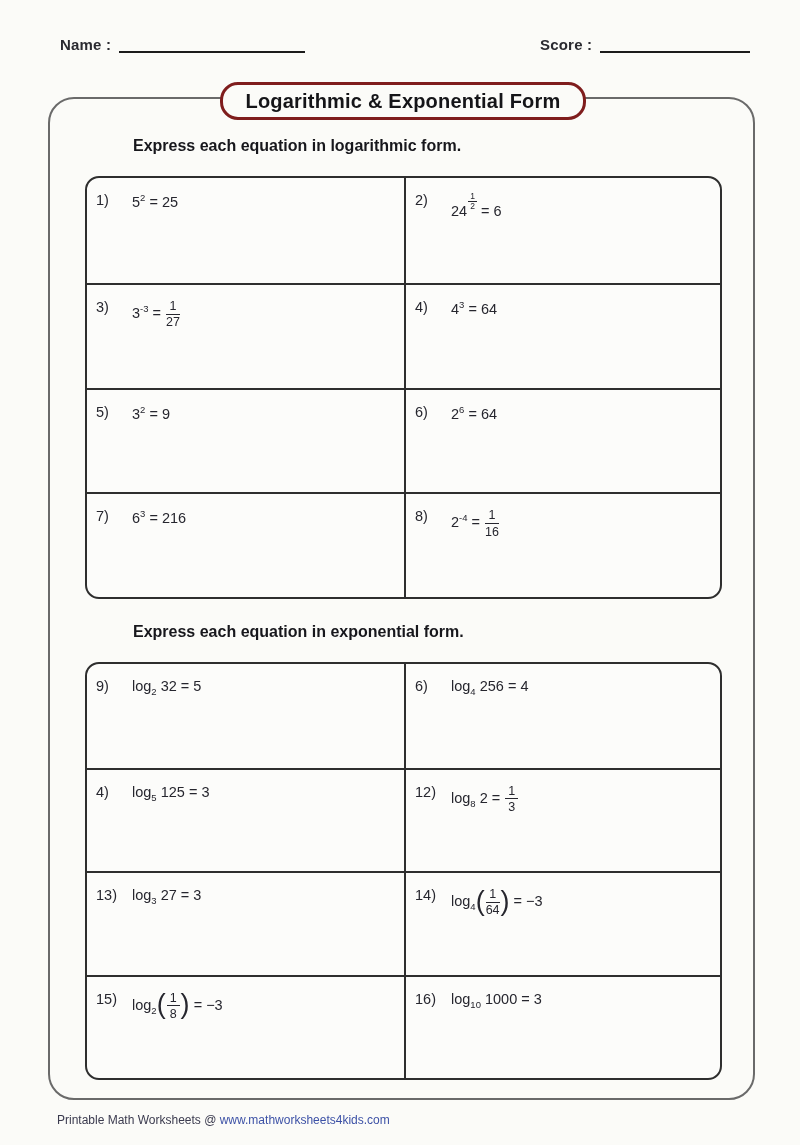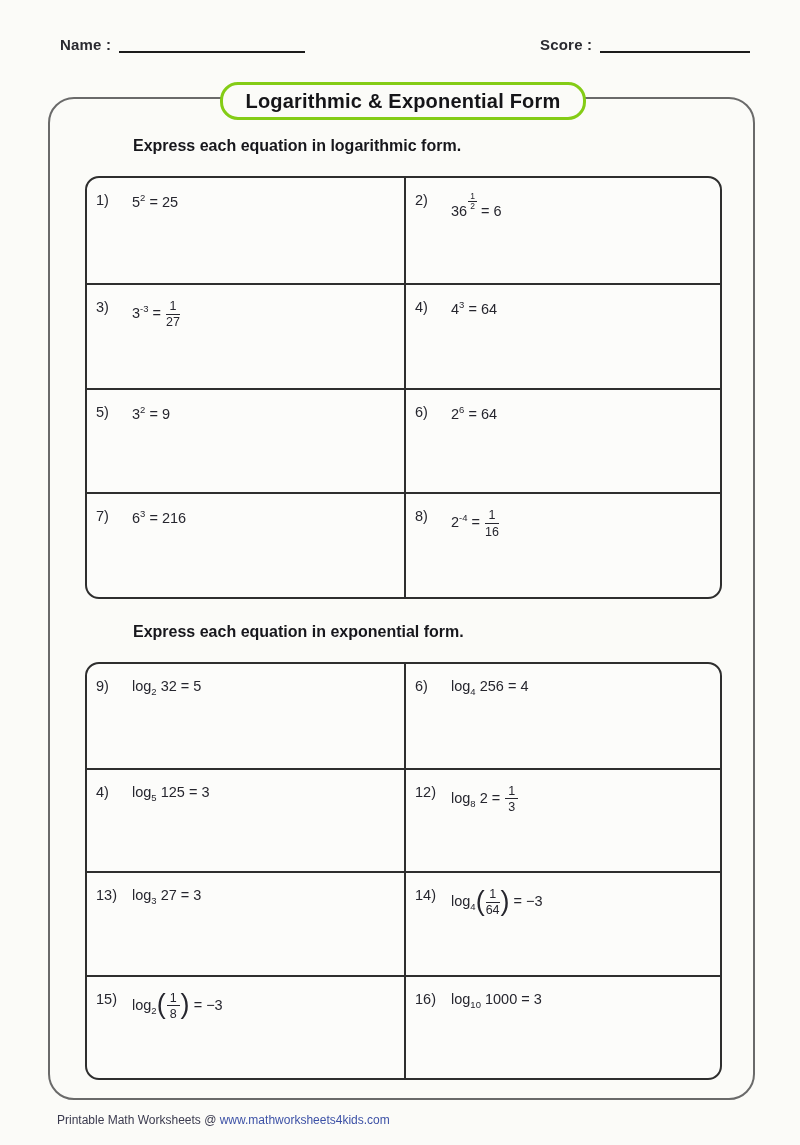--- a/index.html
+++ b/index.html
@@ -26,7 +26,7 @@
   
   .title-box {
     position:absolute; left:220px; top:82px; width:366px; height:38px;
-    background:#fbfbf8; border:3px solid #84cc16; border-radius:18px;
+    background:#fbfbf8; border:3px solid #7f1d1d; border-radius:18px;
     display:flex; align-items:center; justify-content:center;
   }
   .title-box span { font-weight:bold; font-size:20px; color:#151518; letter-spacing:0.2px; }

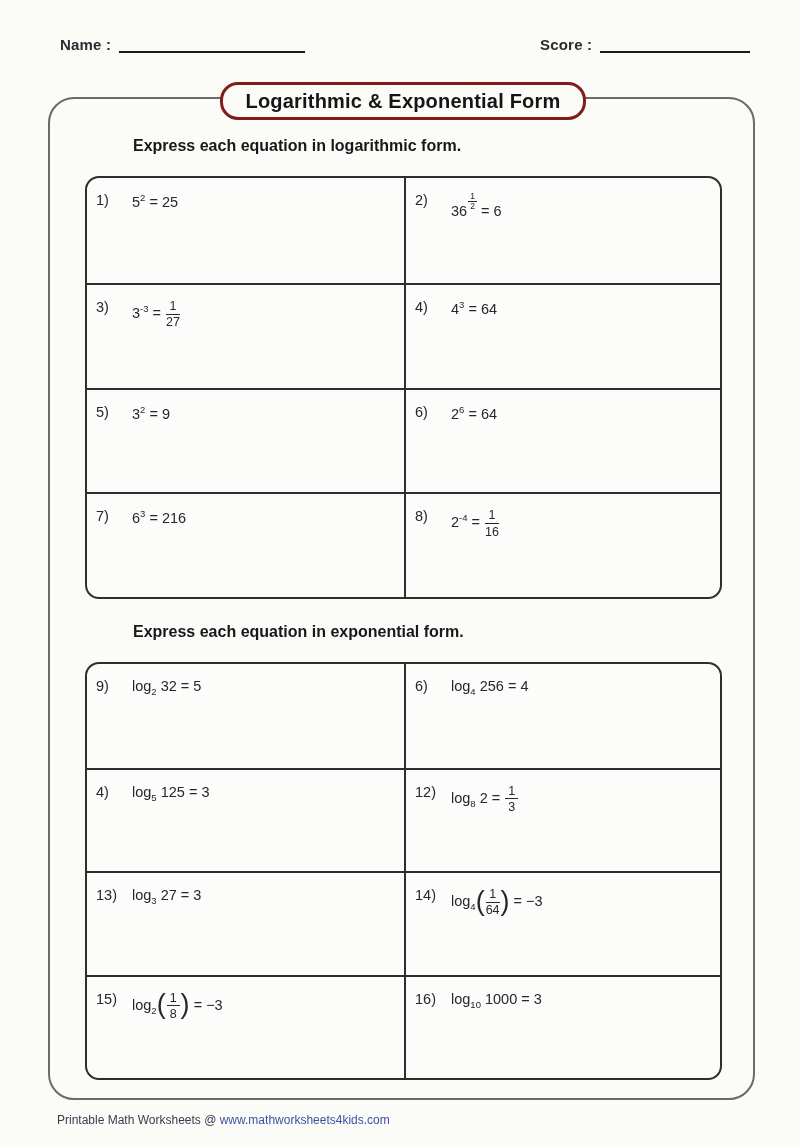--- a/index.html
+++ b/index.html
@@ -96,7 +96,7 @@
       </div>
       <div class="cell">
         <span class="prob-num">2)</span>
-        <span class="eq"><span>36</span><span class="supfrac"><span class="fnum">1</span><span class="fden">2</span></span><span> = 6</span></span>
+        <span class="eq"><span>24</span><span class="supfrac"><span class="fnum">1</span><span class="fden">2</span></span><span> = 6</span></span>
       </div>
       <div class="cell">
         <span class="prob-num">3)</span>

